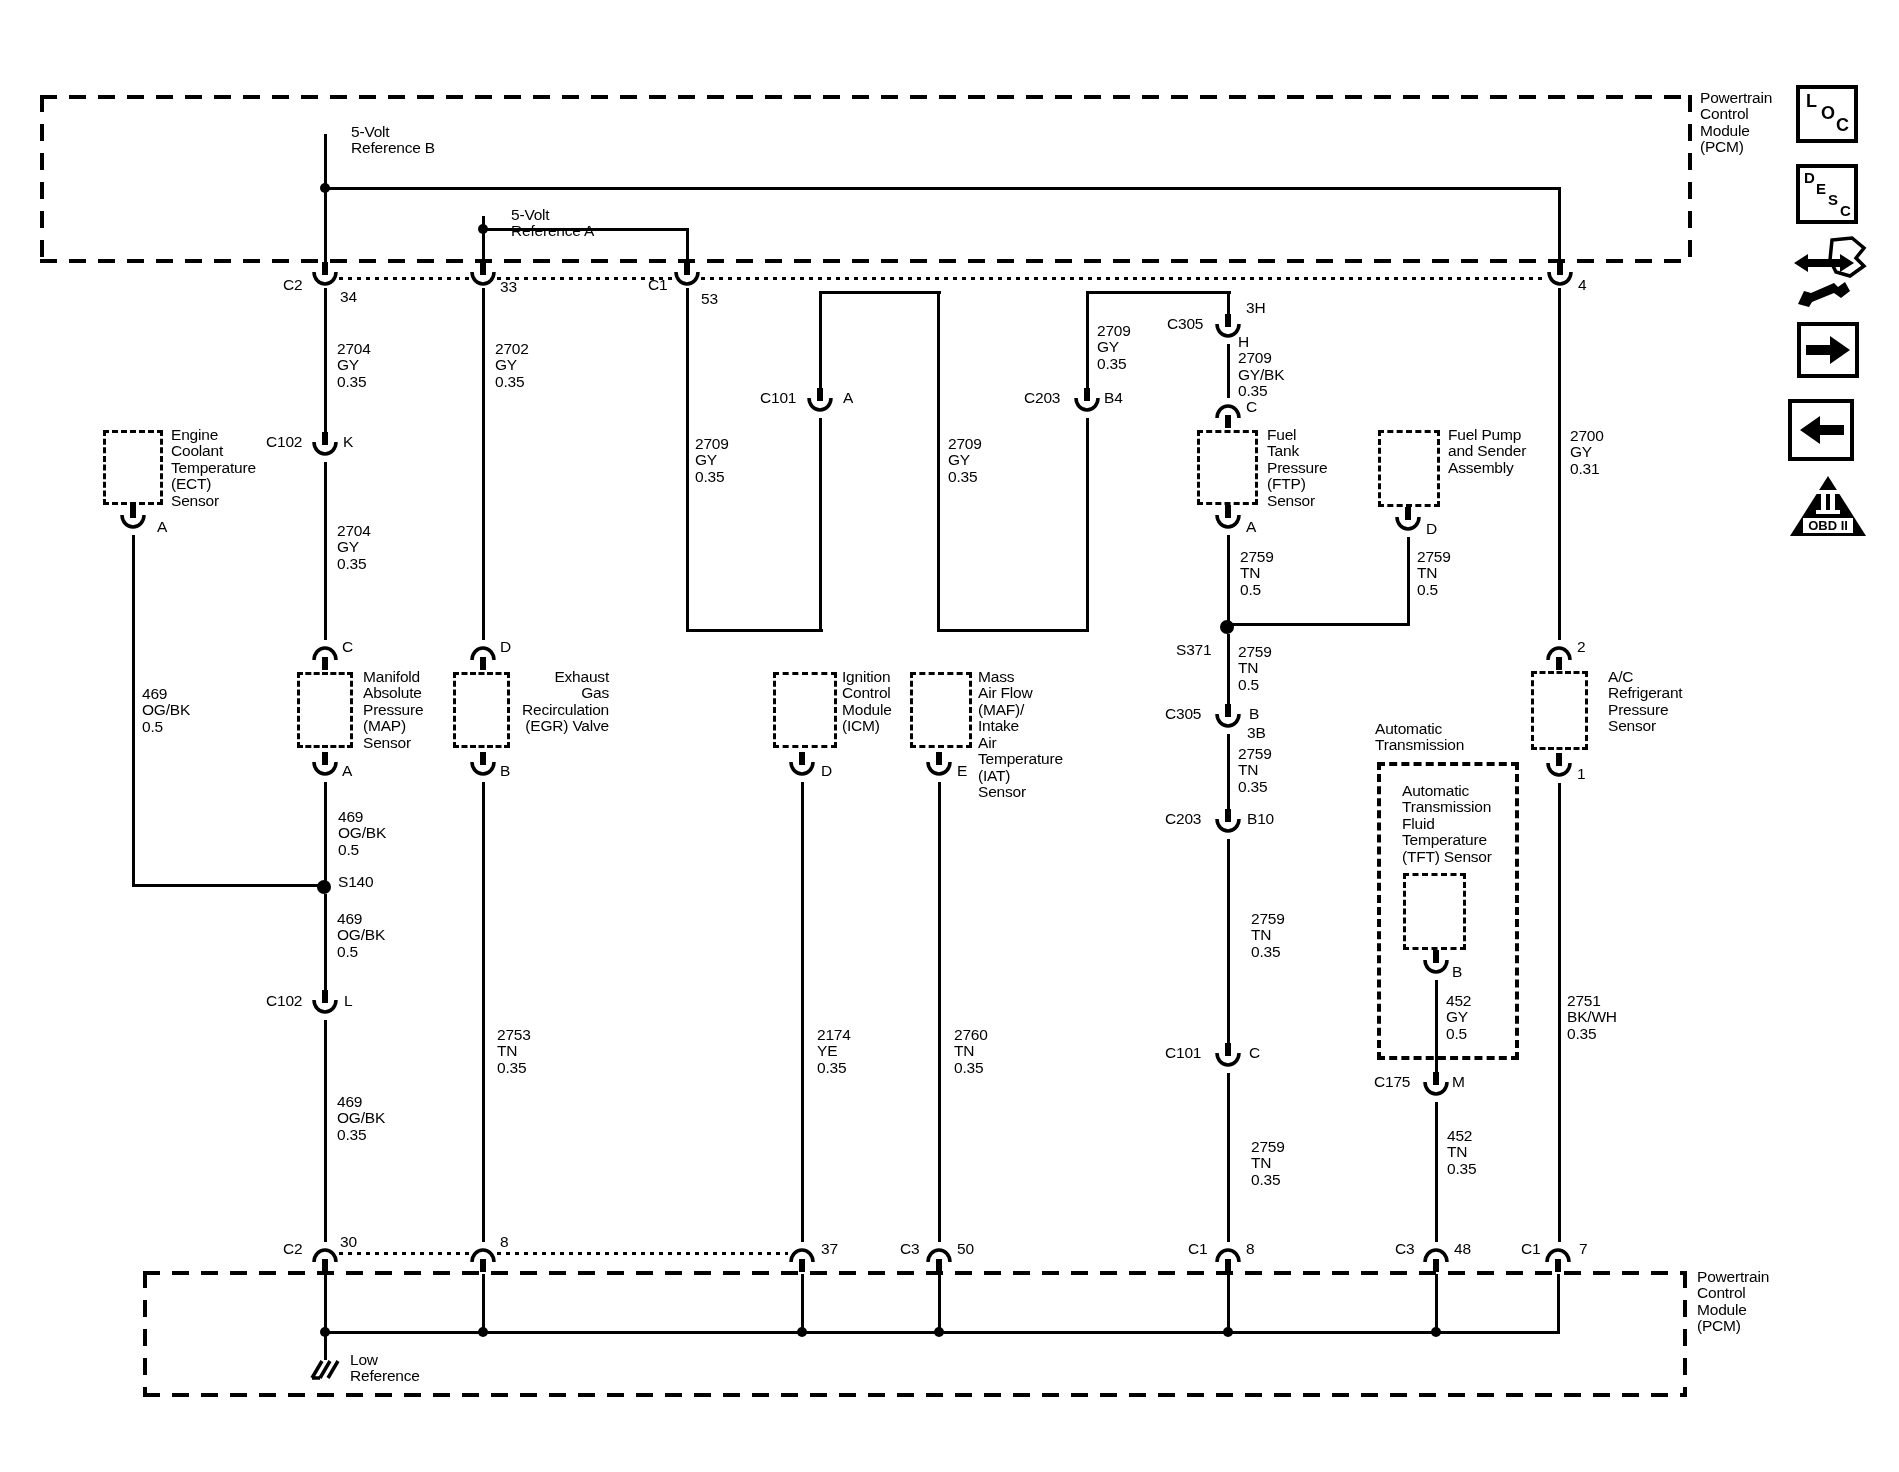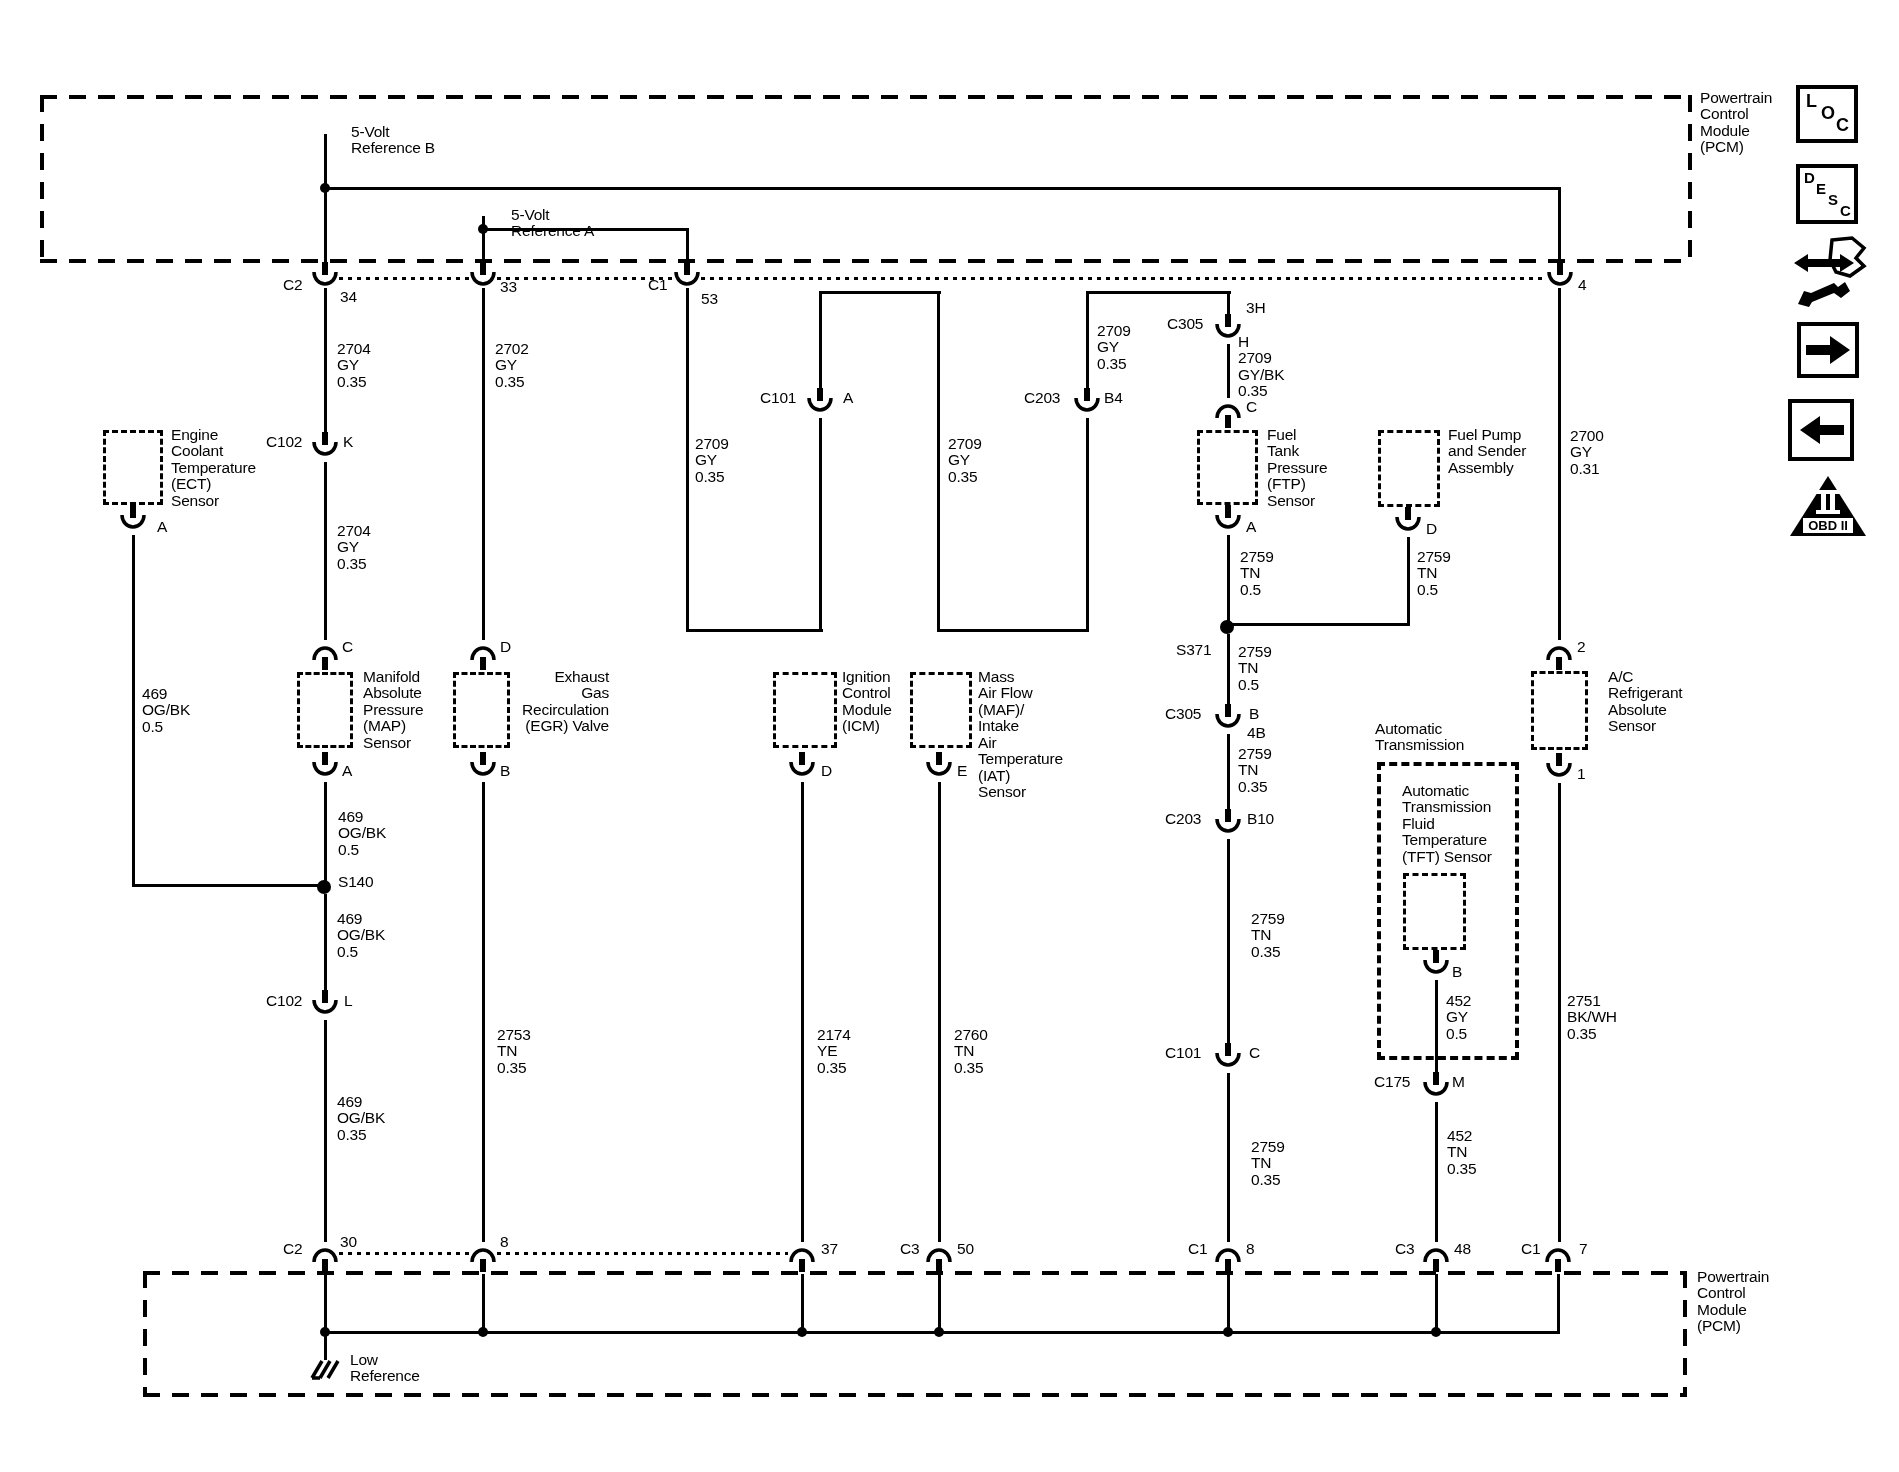--- a/index.html
+++ b/index.html
@@ -357,7 +357,7 @@
   <div class="dbox" style="left:1531px;top:671px;width:51px;height:73px;"></div>
   <div class="lbl" style="left:1608px;top:669px;">A/C
 Refrigerant
-Absolute
+Pressure
 Sensor</div>
   <svg class="conn" style="left:1545px;top:753px;">
       <use href="#cn-a"></use>

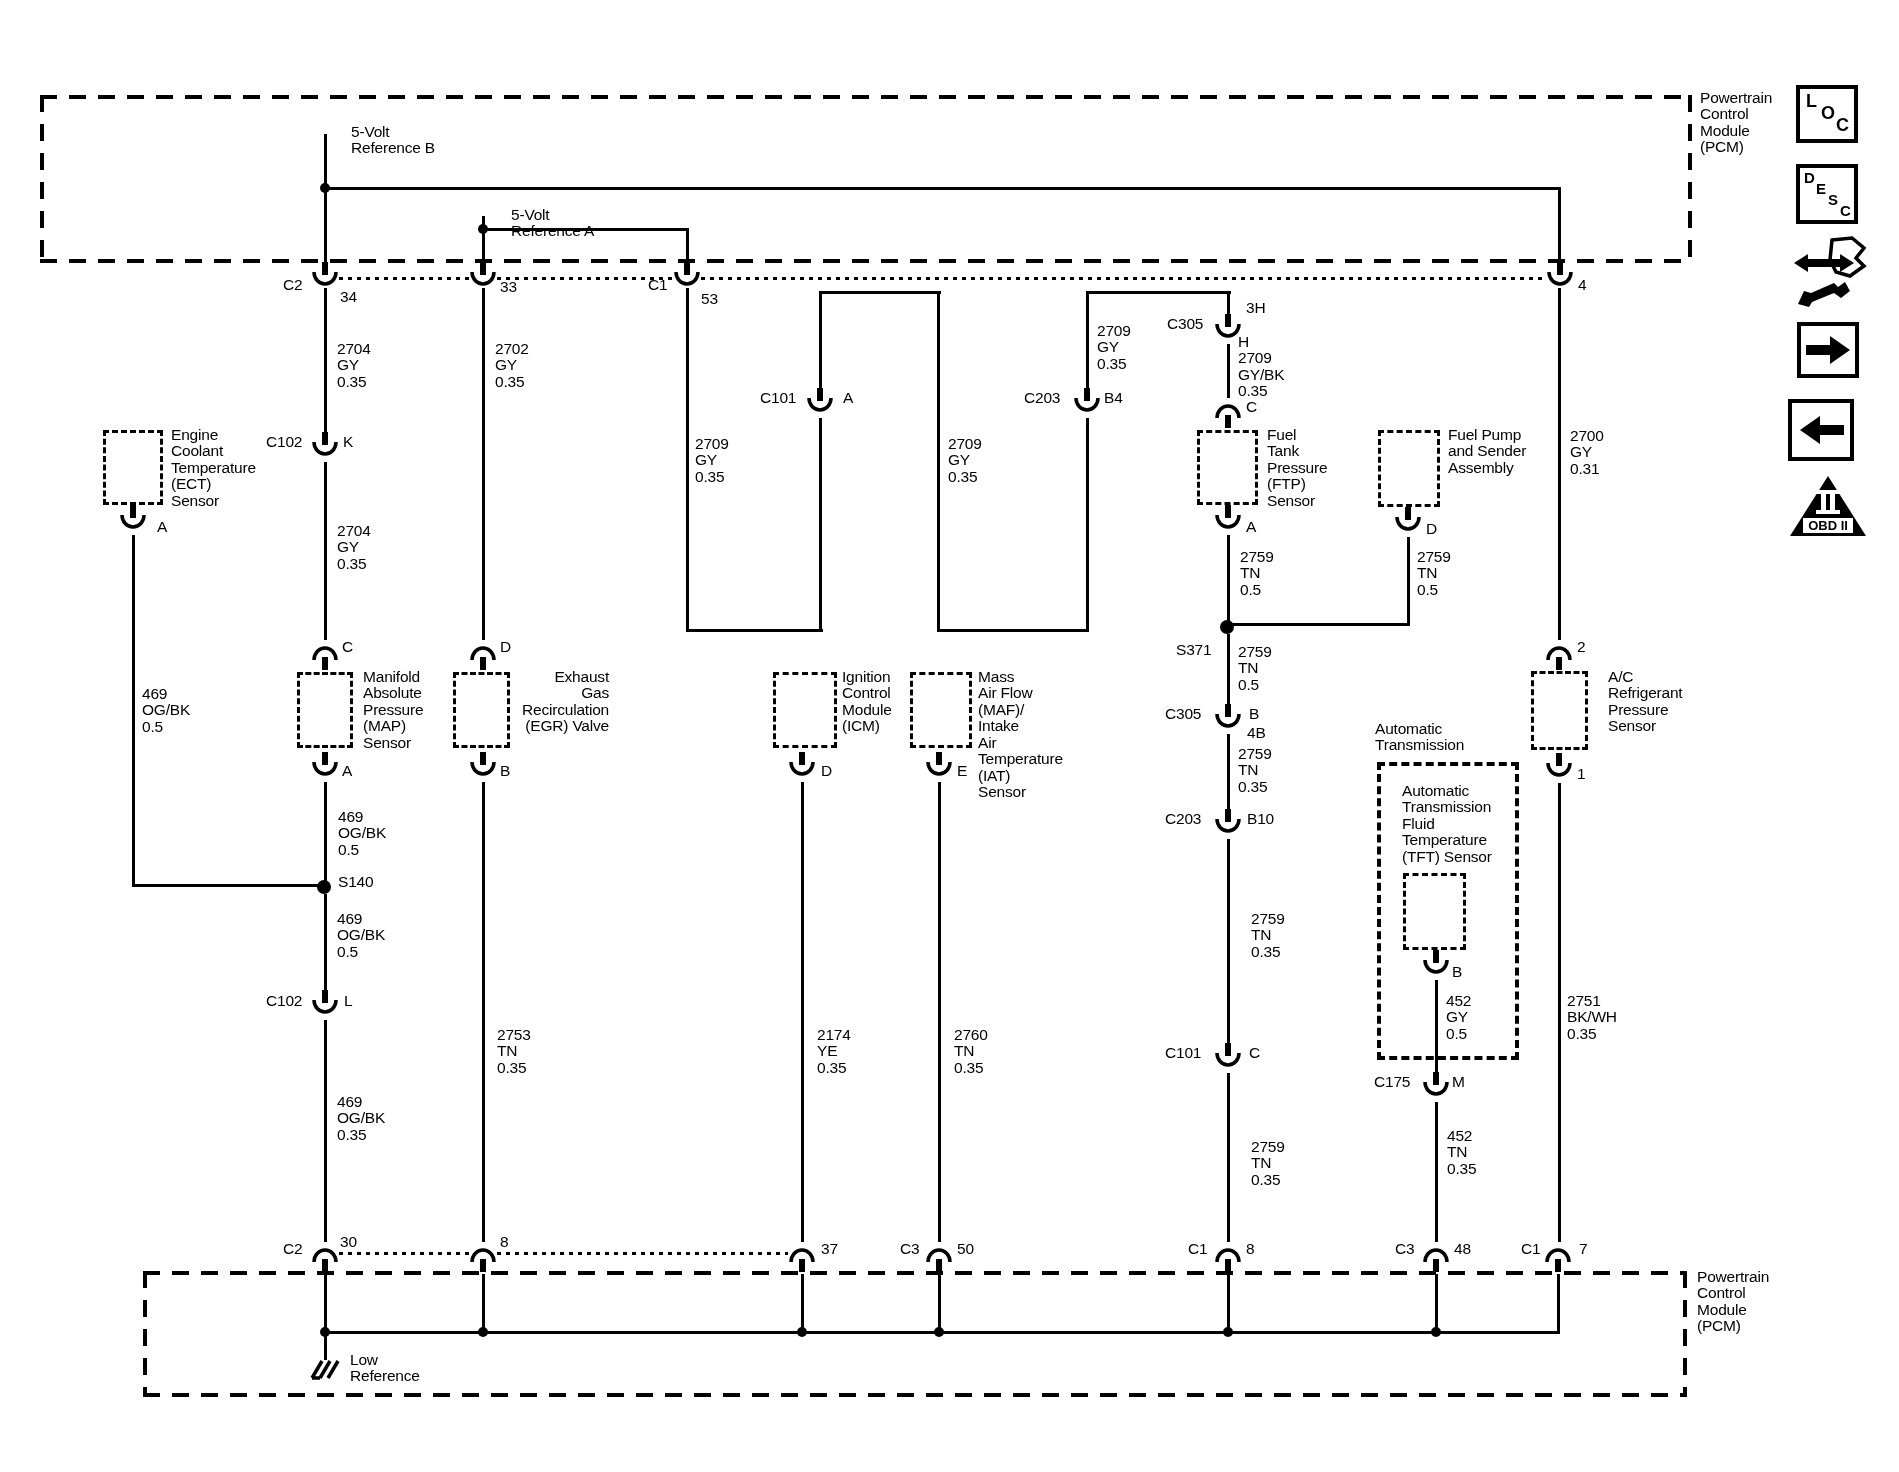--- a/index.html
+++ b/index.html
@@ -249,7 +249,7 @@
     </svg>
   <div class="cl" style="left:1165px;top:706px;">C305</div>
   <div class="cl" style="left:1249px;top:706px;">B</div>
-  <div class="cl" style="left:1247px;top:725px;">4B</div>
+  <div class="cl" style="left:1247px;top:725px;">3B</div>
   <div class="w" style="left:1227px;top:734px;width:3px;height:75px;"></div>
   <div class="lbl" style="left:1238px;top:746px;">2759
 TN

